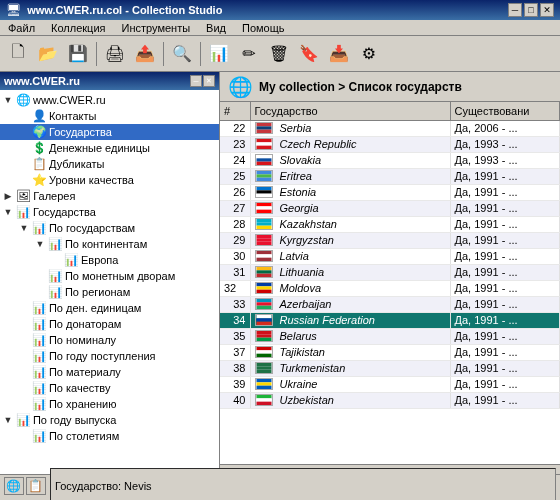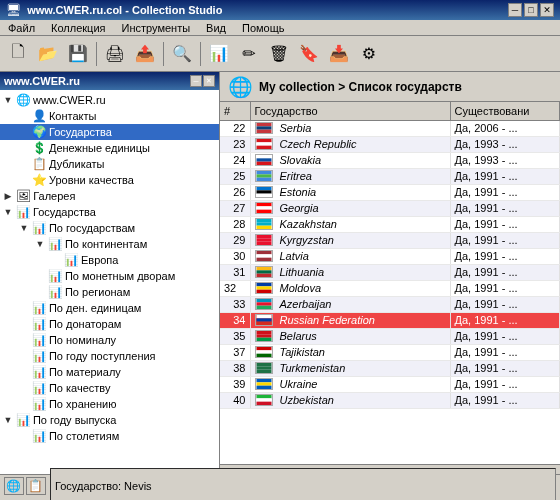--- a/index.html
+++ b/index.html
@@ -161,7 +161,7 @@
       height: 16px;
     }
     tr:nth-child(even) td { background: #f0f0f8; }
-    tr.selected td { background: #ef4444; color: white; }
+    tr.selected td { background: #0f766e; color: white; }
 
     .flag-cell { display: flex; align-items: center; gap: 7px; font-style: italic; }
 

